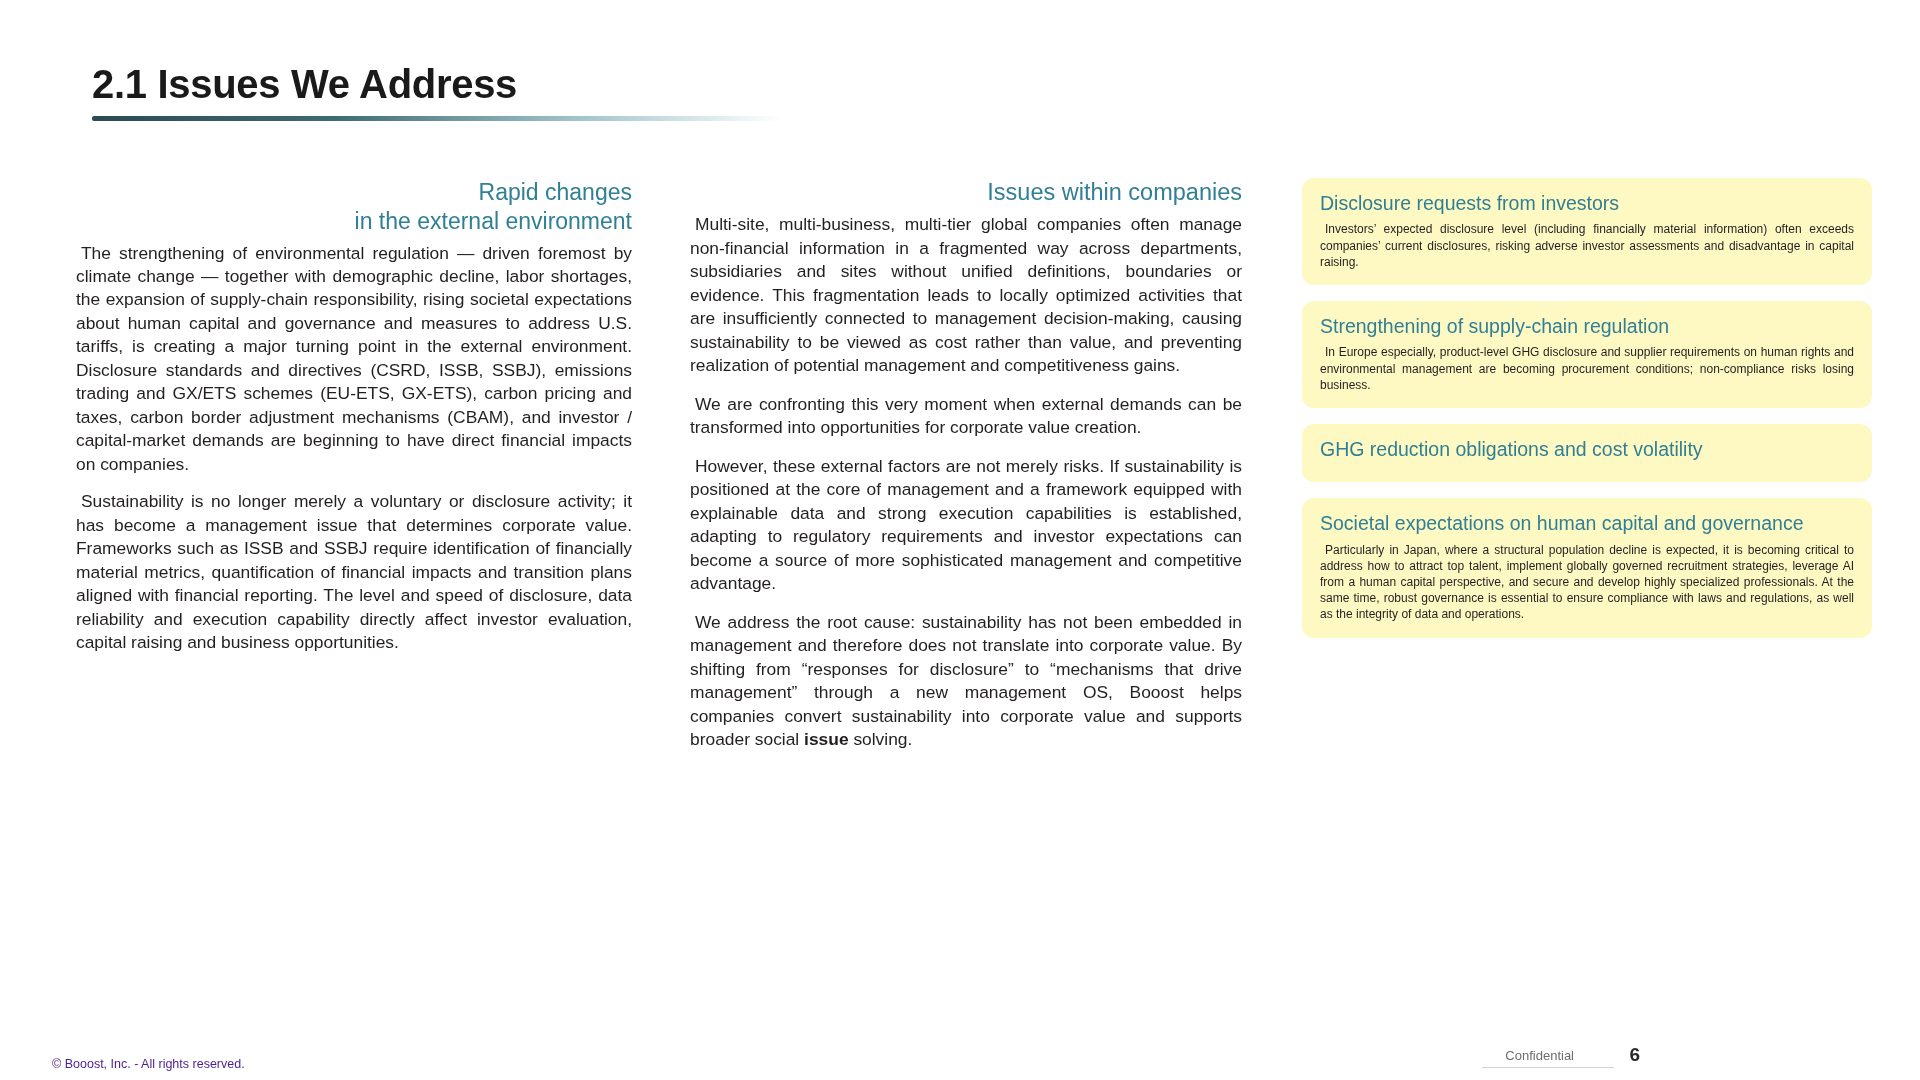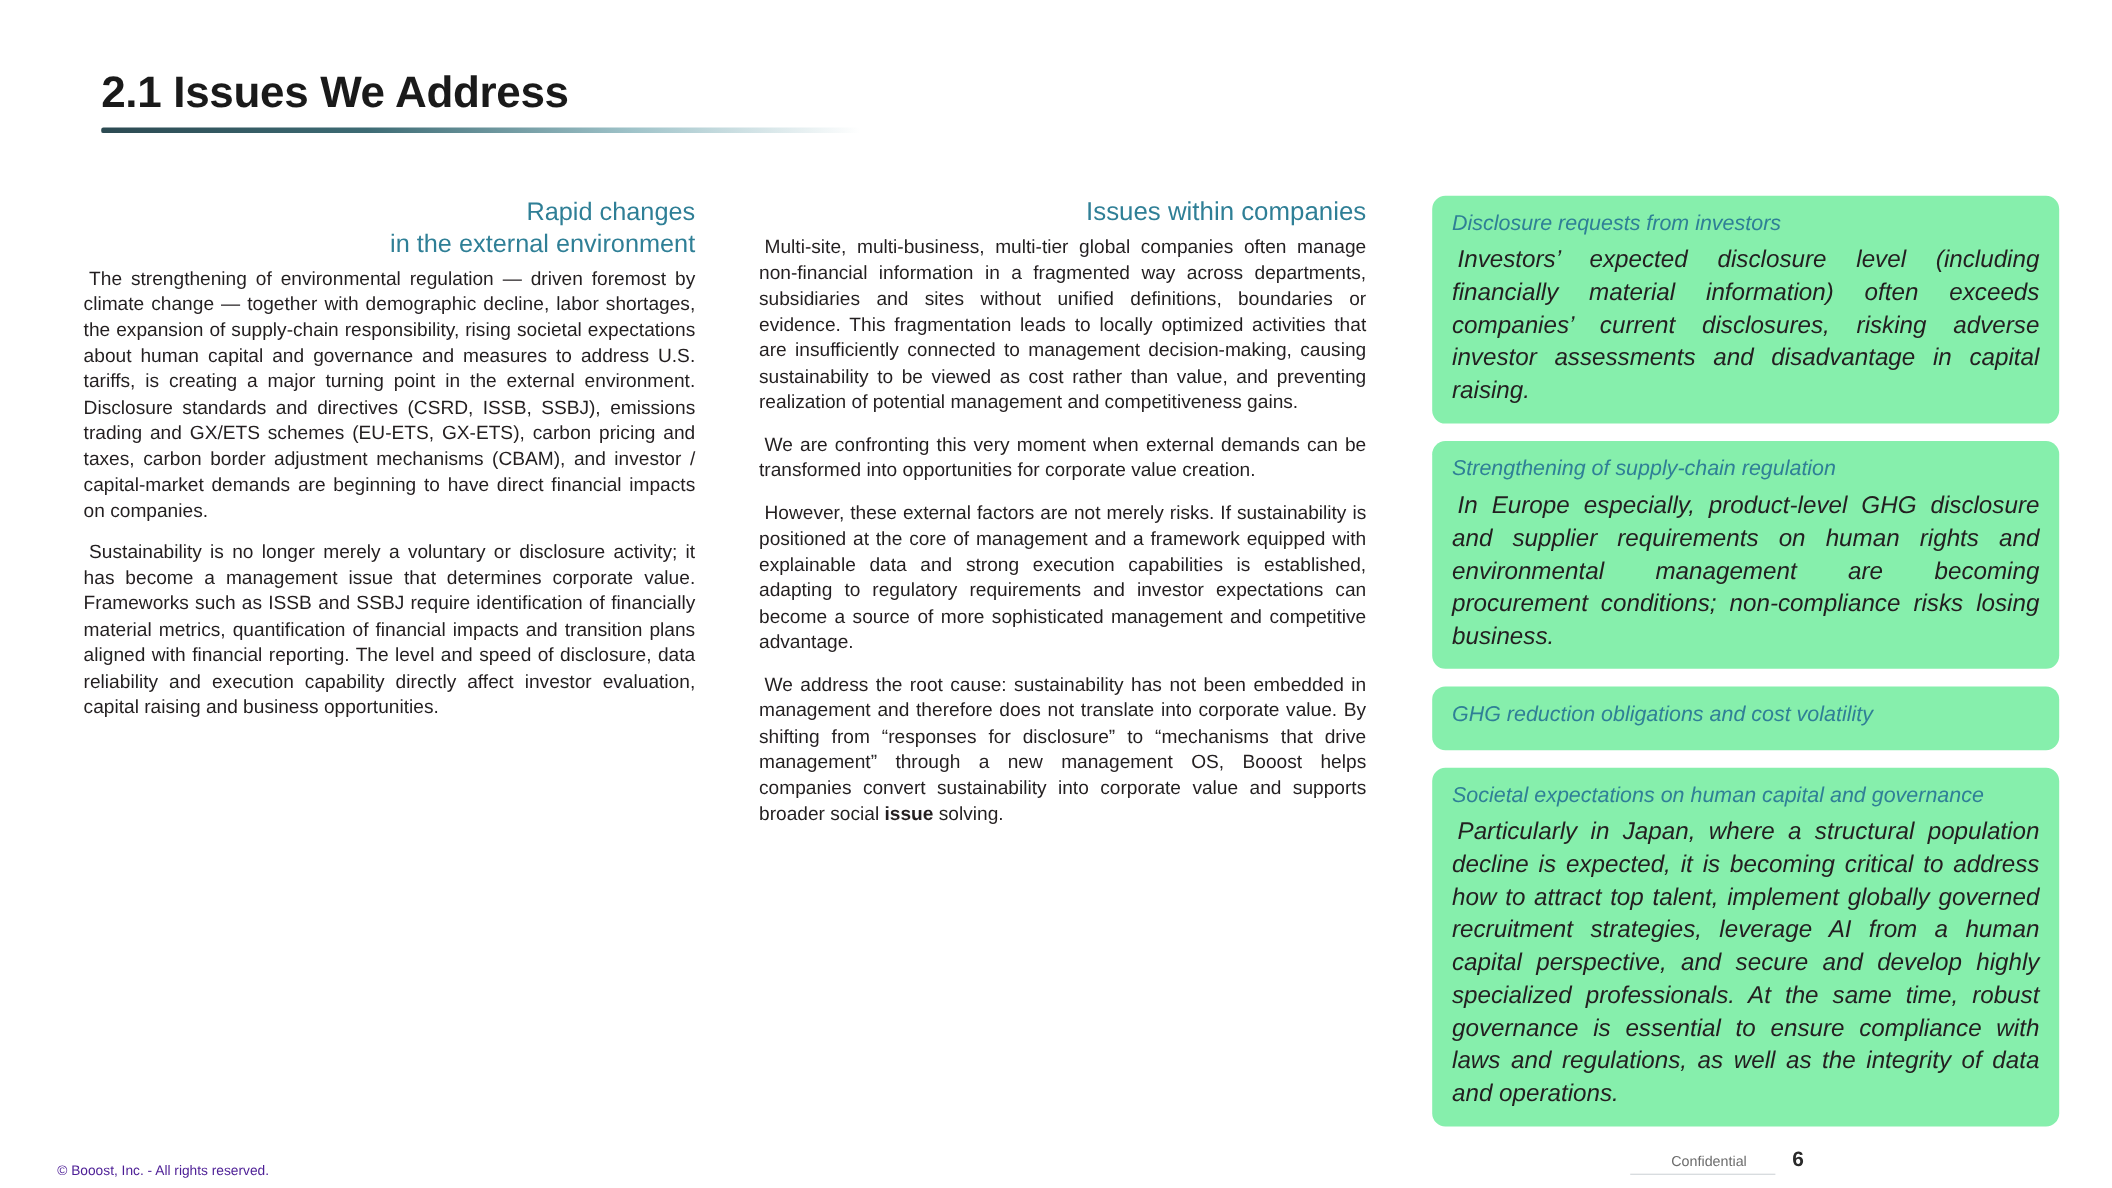--- a/index.html
+++ b/index.html
@@ -81,12 +81,11 @@
 
   
   .card {
-    background: #86efac;
+    background: #fef9c3;
     border-radius: 12px;
     padding: 13px 18px 15px 18px;
     box-sizing: border-box;
     margin-bottom: 16px;
-    font-style: italic;
   }
   .card-title {
     color: #2f7f96;

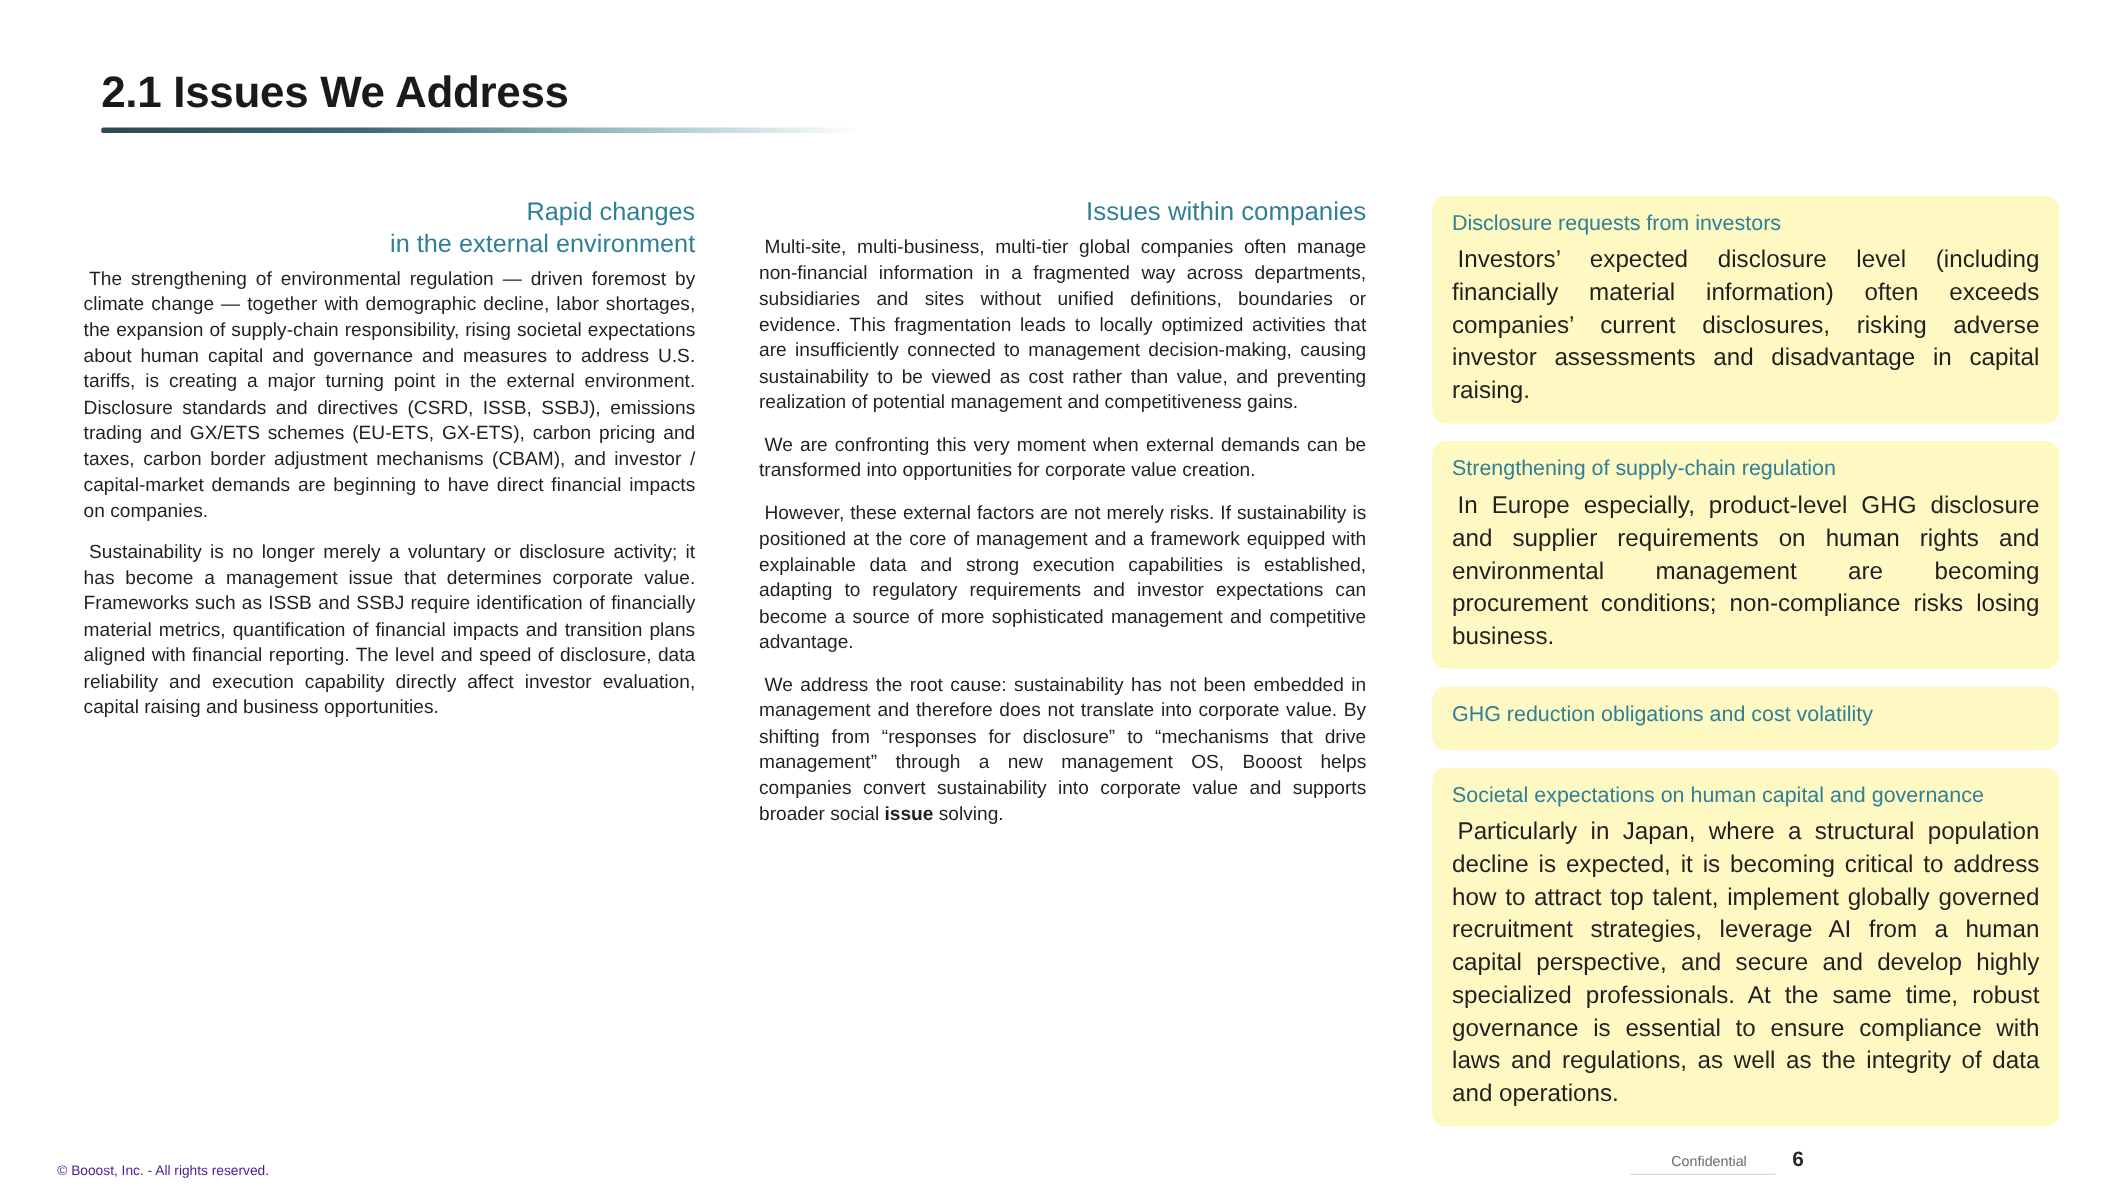--- a/index.html
+++ b/index.html
@@ -95,7 +95,7 @@
     font-weight: normal;
   }
   .card-body {
-    font-size: 22px;
+    font-size: 12px;
     line-height: 1.35;
     color: #231f20;
     text-align: justify;

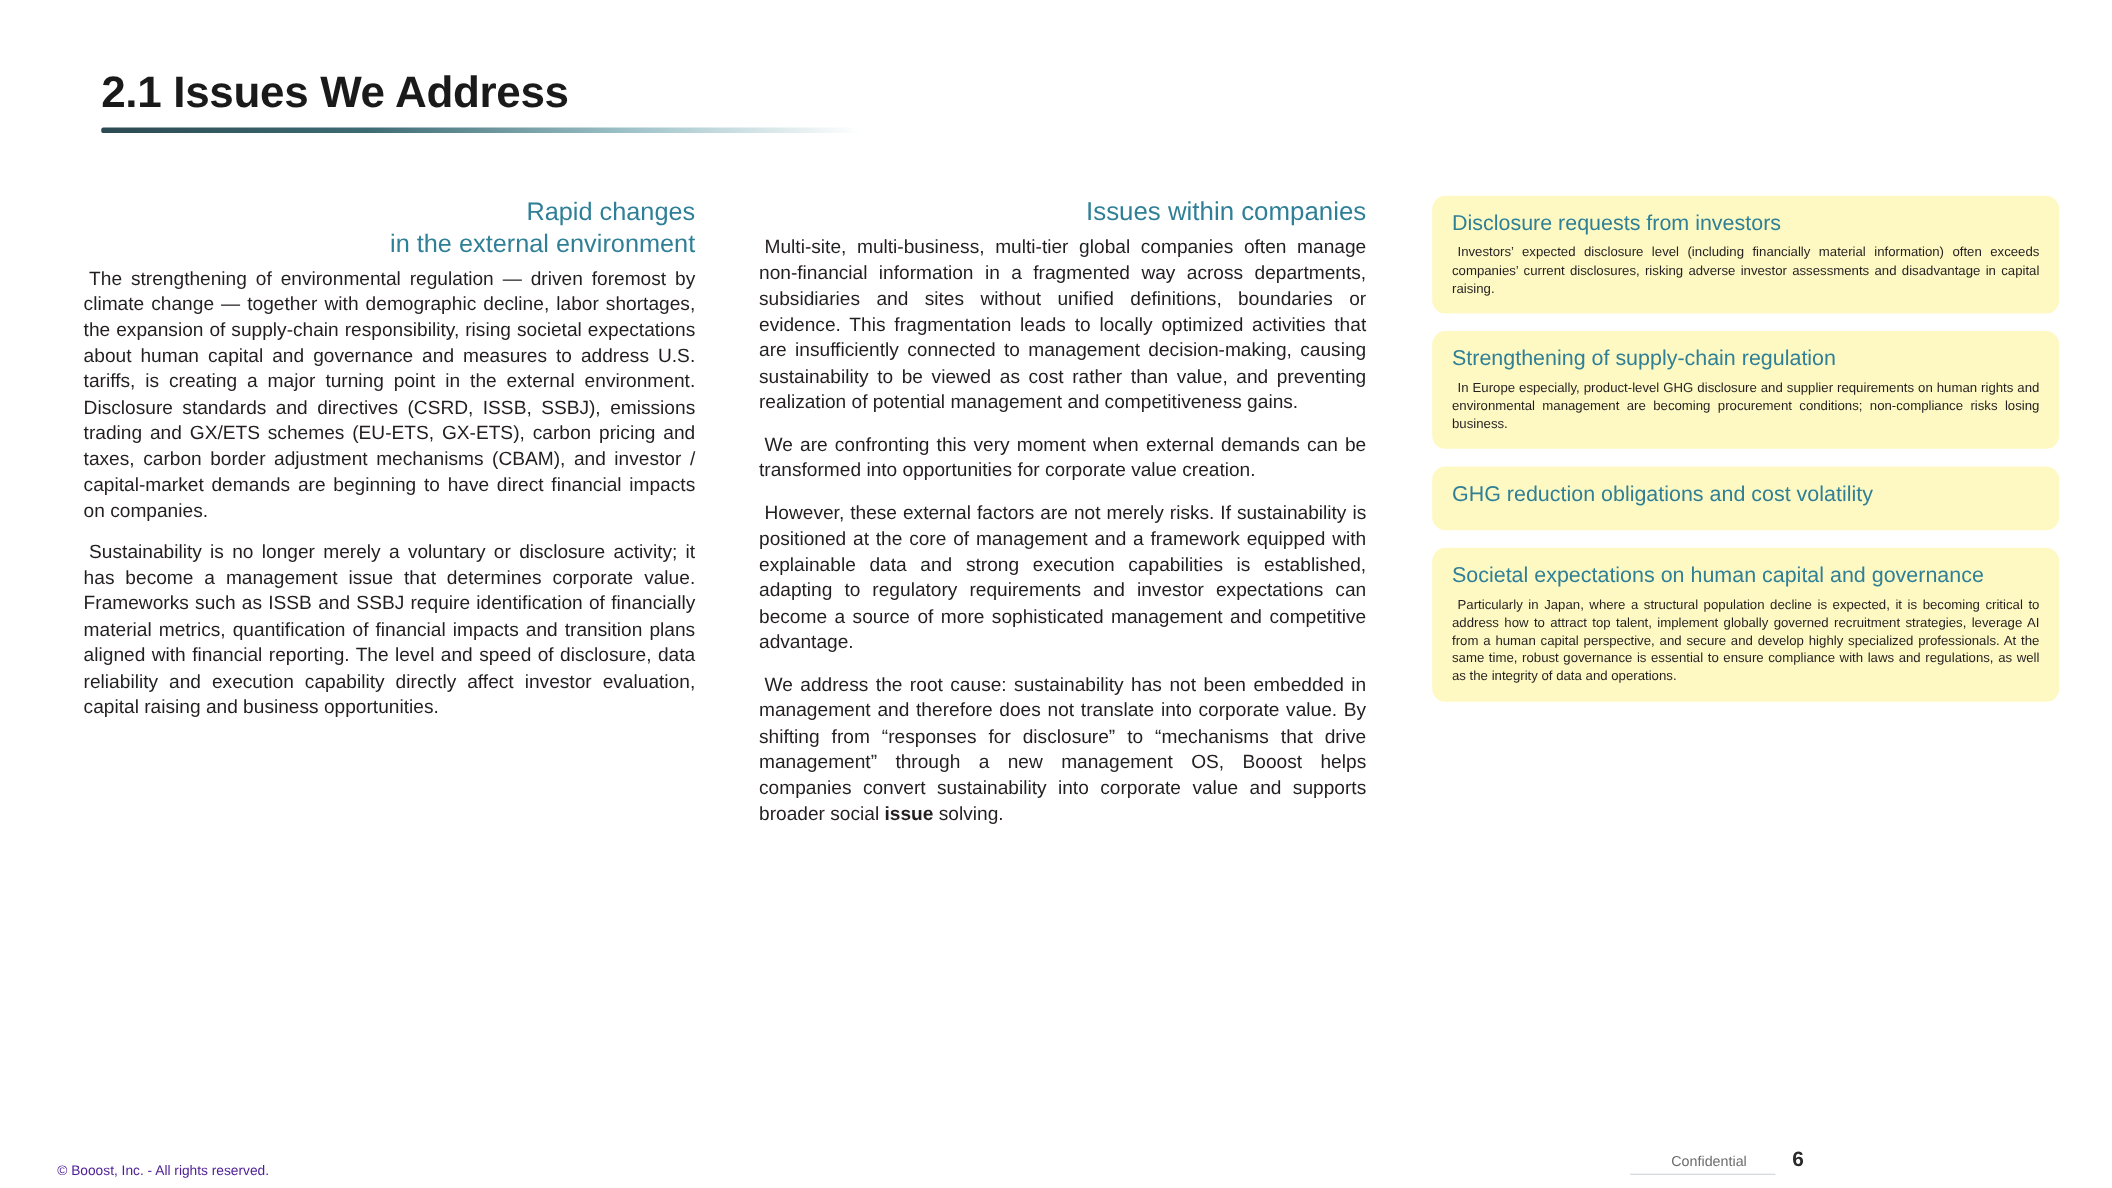--- a/index.html
+++ b/index.html
@@ -114,7 +114,7 @@
   }
   .footer-conf {
     position: absolute;
-    right: 104px;
+    right: 118px;
     bottom: 17px;
     font-size: 13px;
     color: #6d6d6d;

